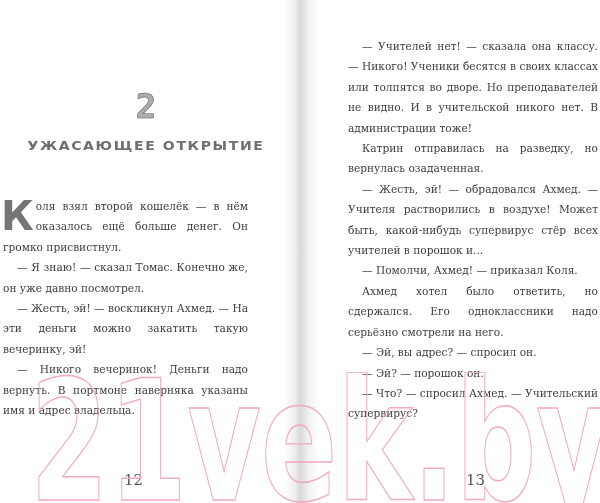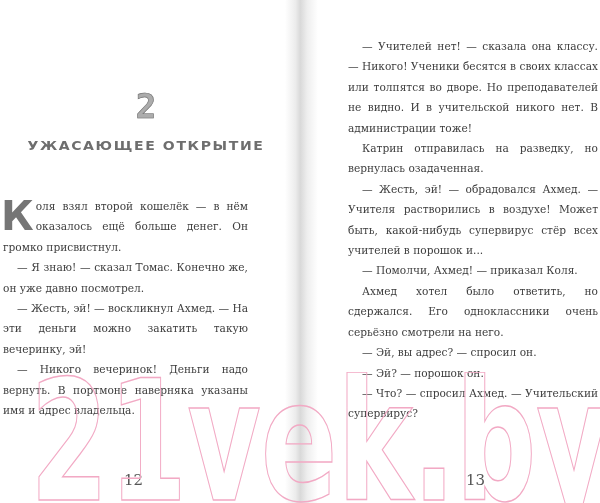--- a/index.html
+++ b/index.html
@@ -92,7 +92,7 @@
     <p>Катрин отправилась на разведку, но вернулась озадаченная.</p>
     <p>— Жесть, эй! — обрадовался Ахмед. — Учителя растворились в воздухе! Может быть, какой-нибудь супервирус стёр всех учителей в порошок и...</p>
     <p>— Помолчи, Ахмед! — приказал Коля.</p>
-    <p>Ахмед хотел было ответить, но сдержался. Его одноклассники очень серьёзно смотрели на него.</p>
+    <p>Ахмед хотел было ответить, но сдержался. Его одноклассники надо серьёзно смотрели на него.</p>
     <p>— Эй, вы адрес? — спросил он.</p>
     <p>— Эй? — порошок он.</p>
     <p>— Что? — спросил Ахмед. — Учительский супервирус?</p>

